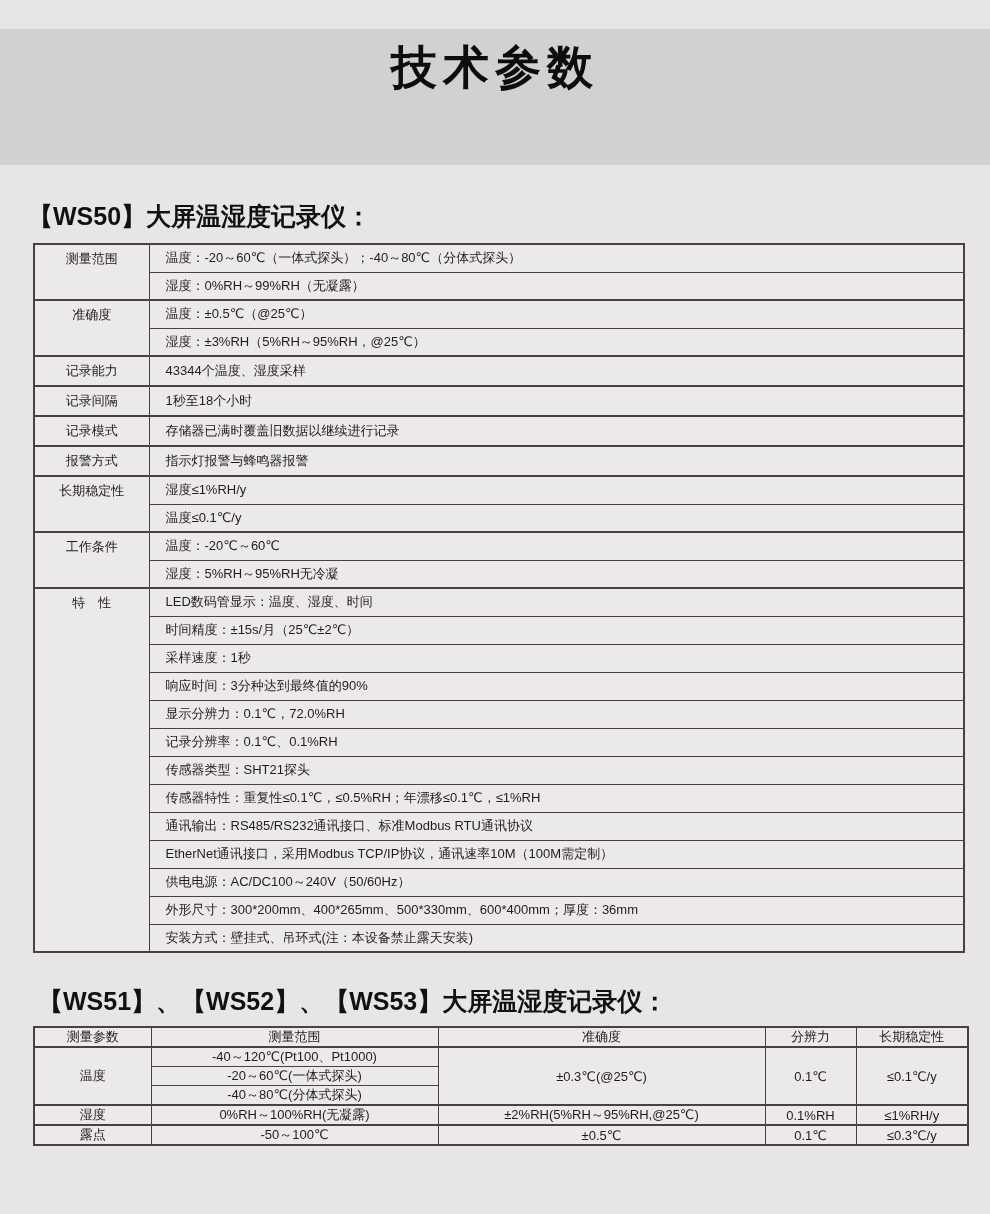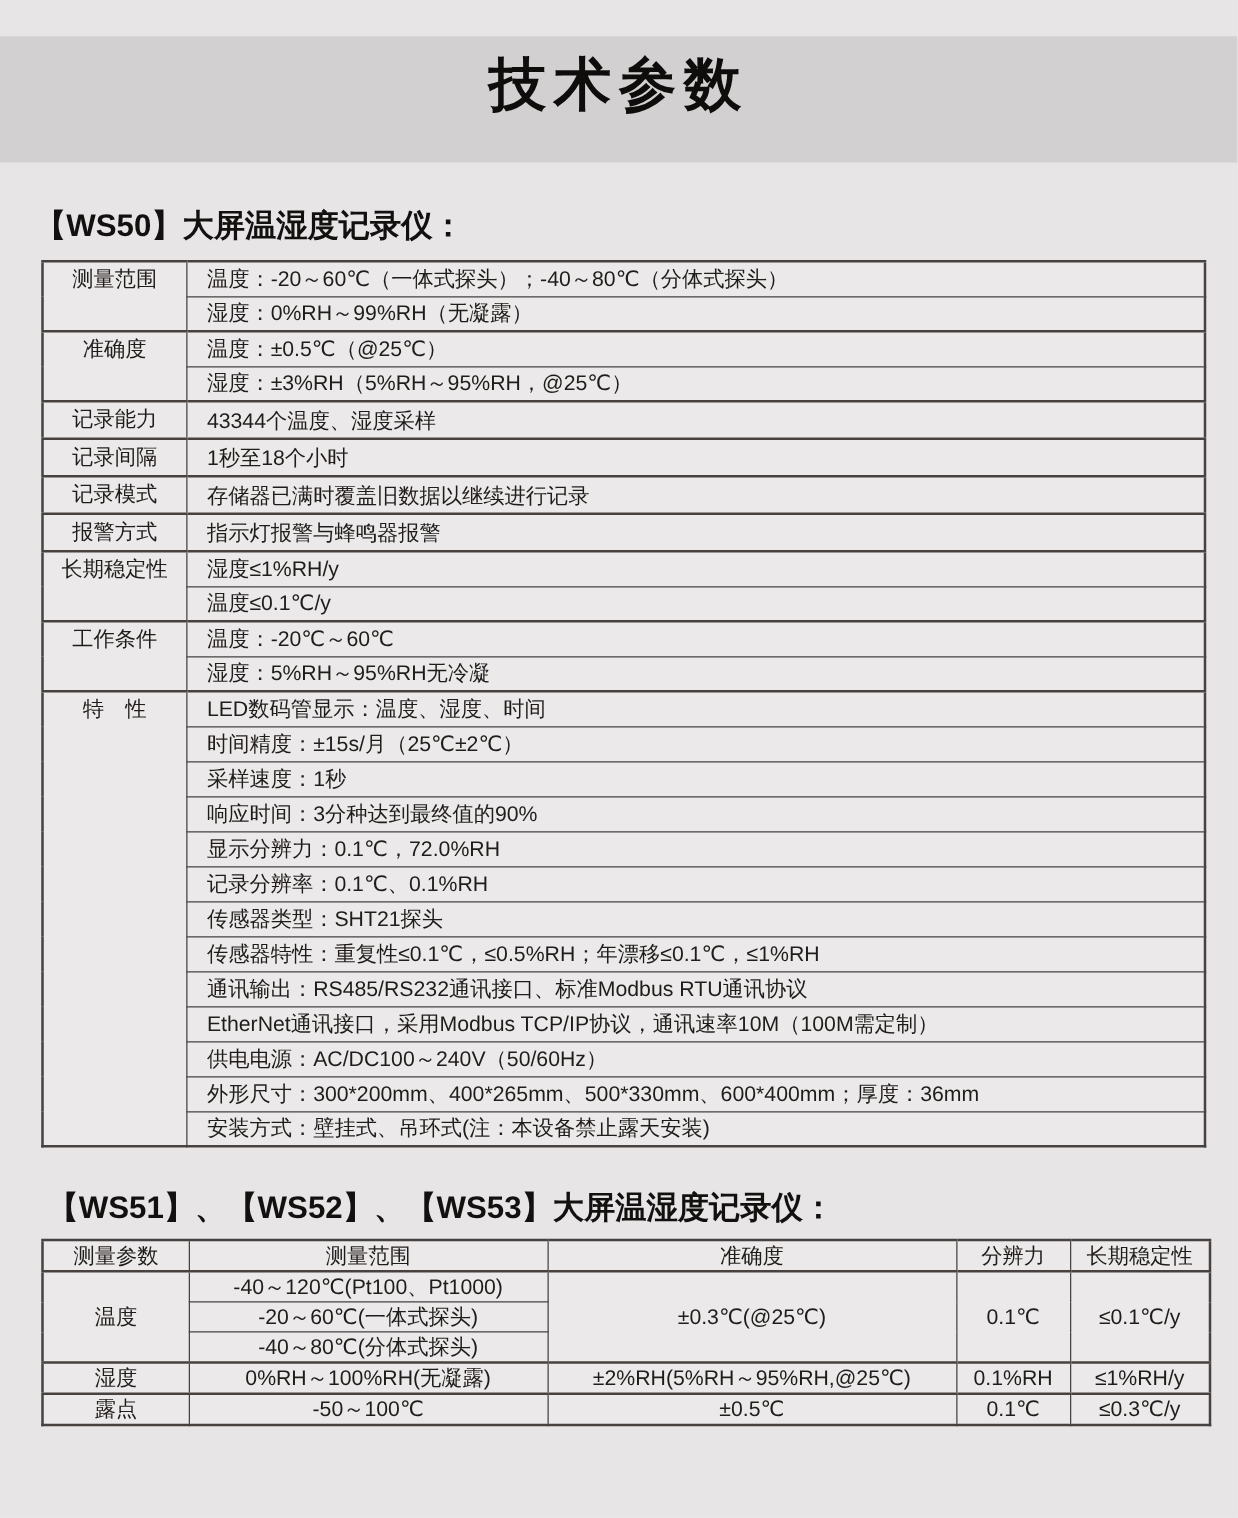--- a/index.html
+++ b/index.html
@@ -20,7 +20,7 @@
   }
   .band{
     margin-top:29px;
-    height:101px;
+    height:136px;
     background:var(--band-bg);
     text-align:center;
   }

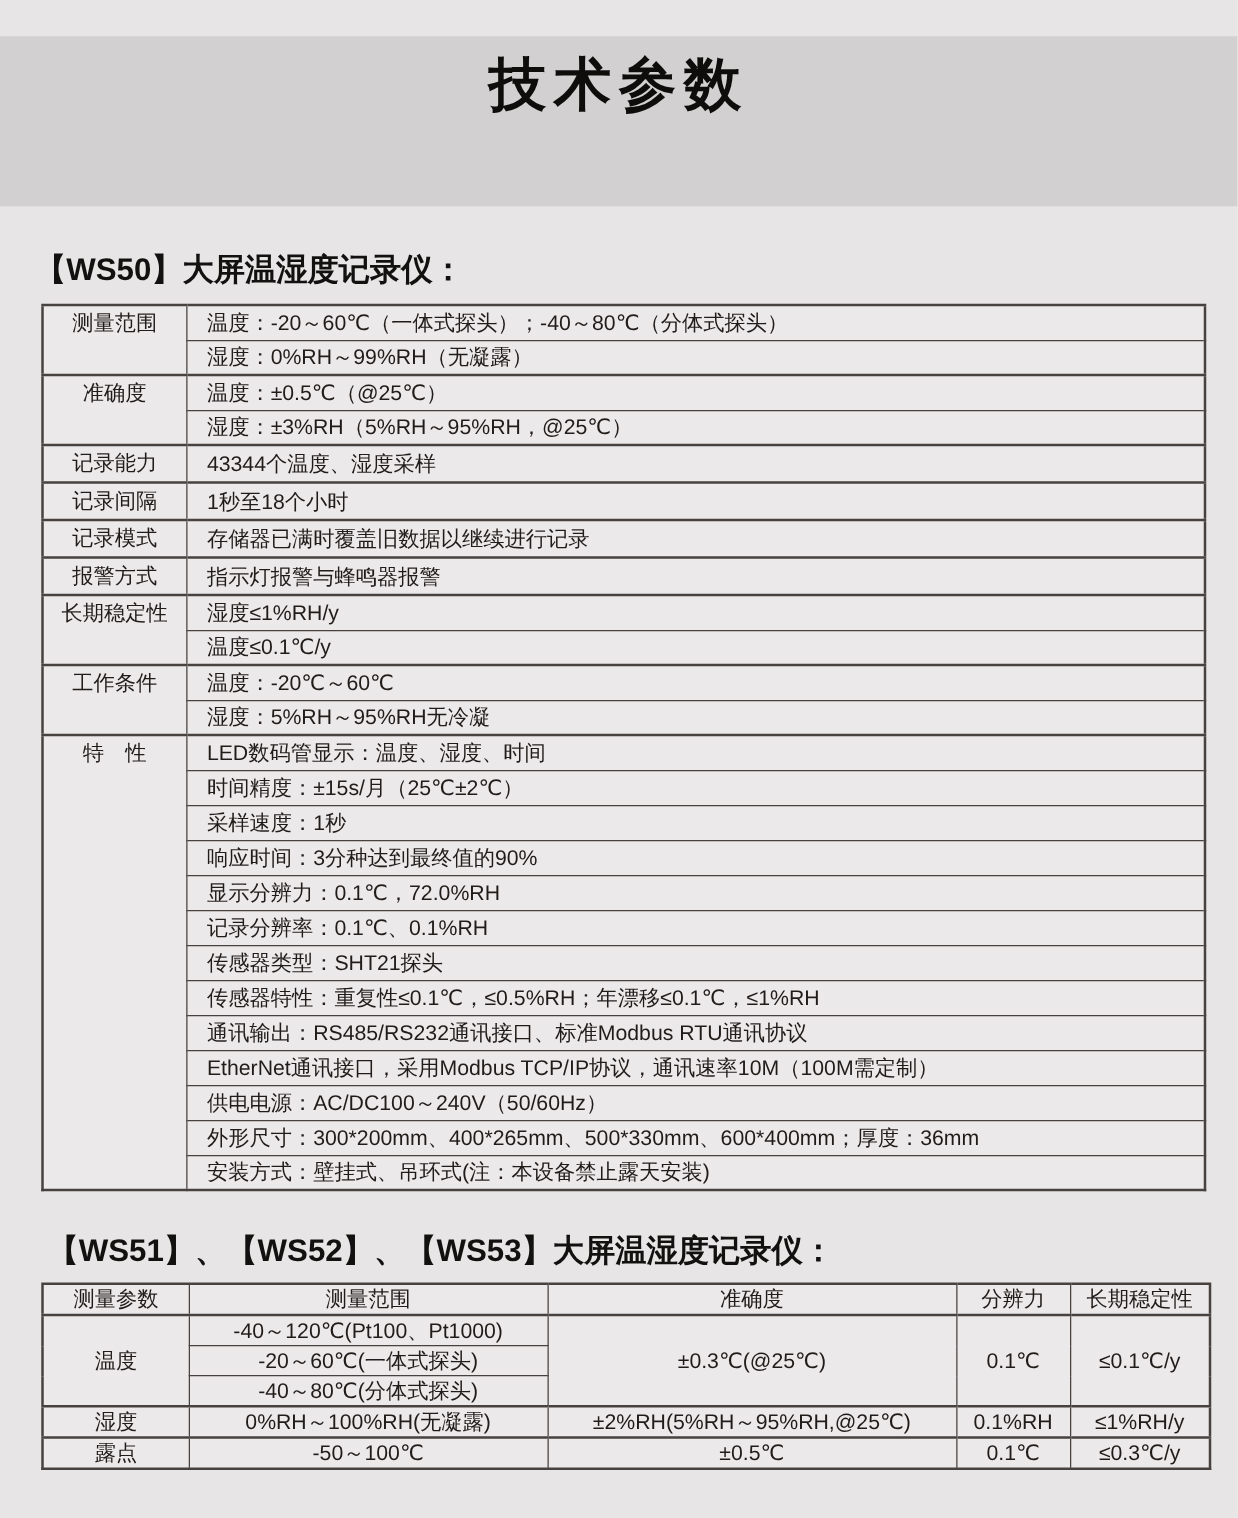--- a/index.html
+++ b/index.html
@@ -61,7 +61,7 @@
   }
   td{
     border:1px solid var(--border);
-    font-size:17px;
+    font-size:13px;
     color:var(--text);
     overflow:hidden;
     white-space:nowrap;

